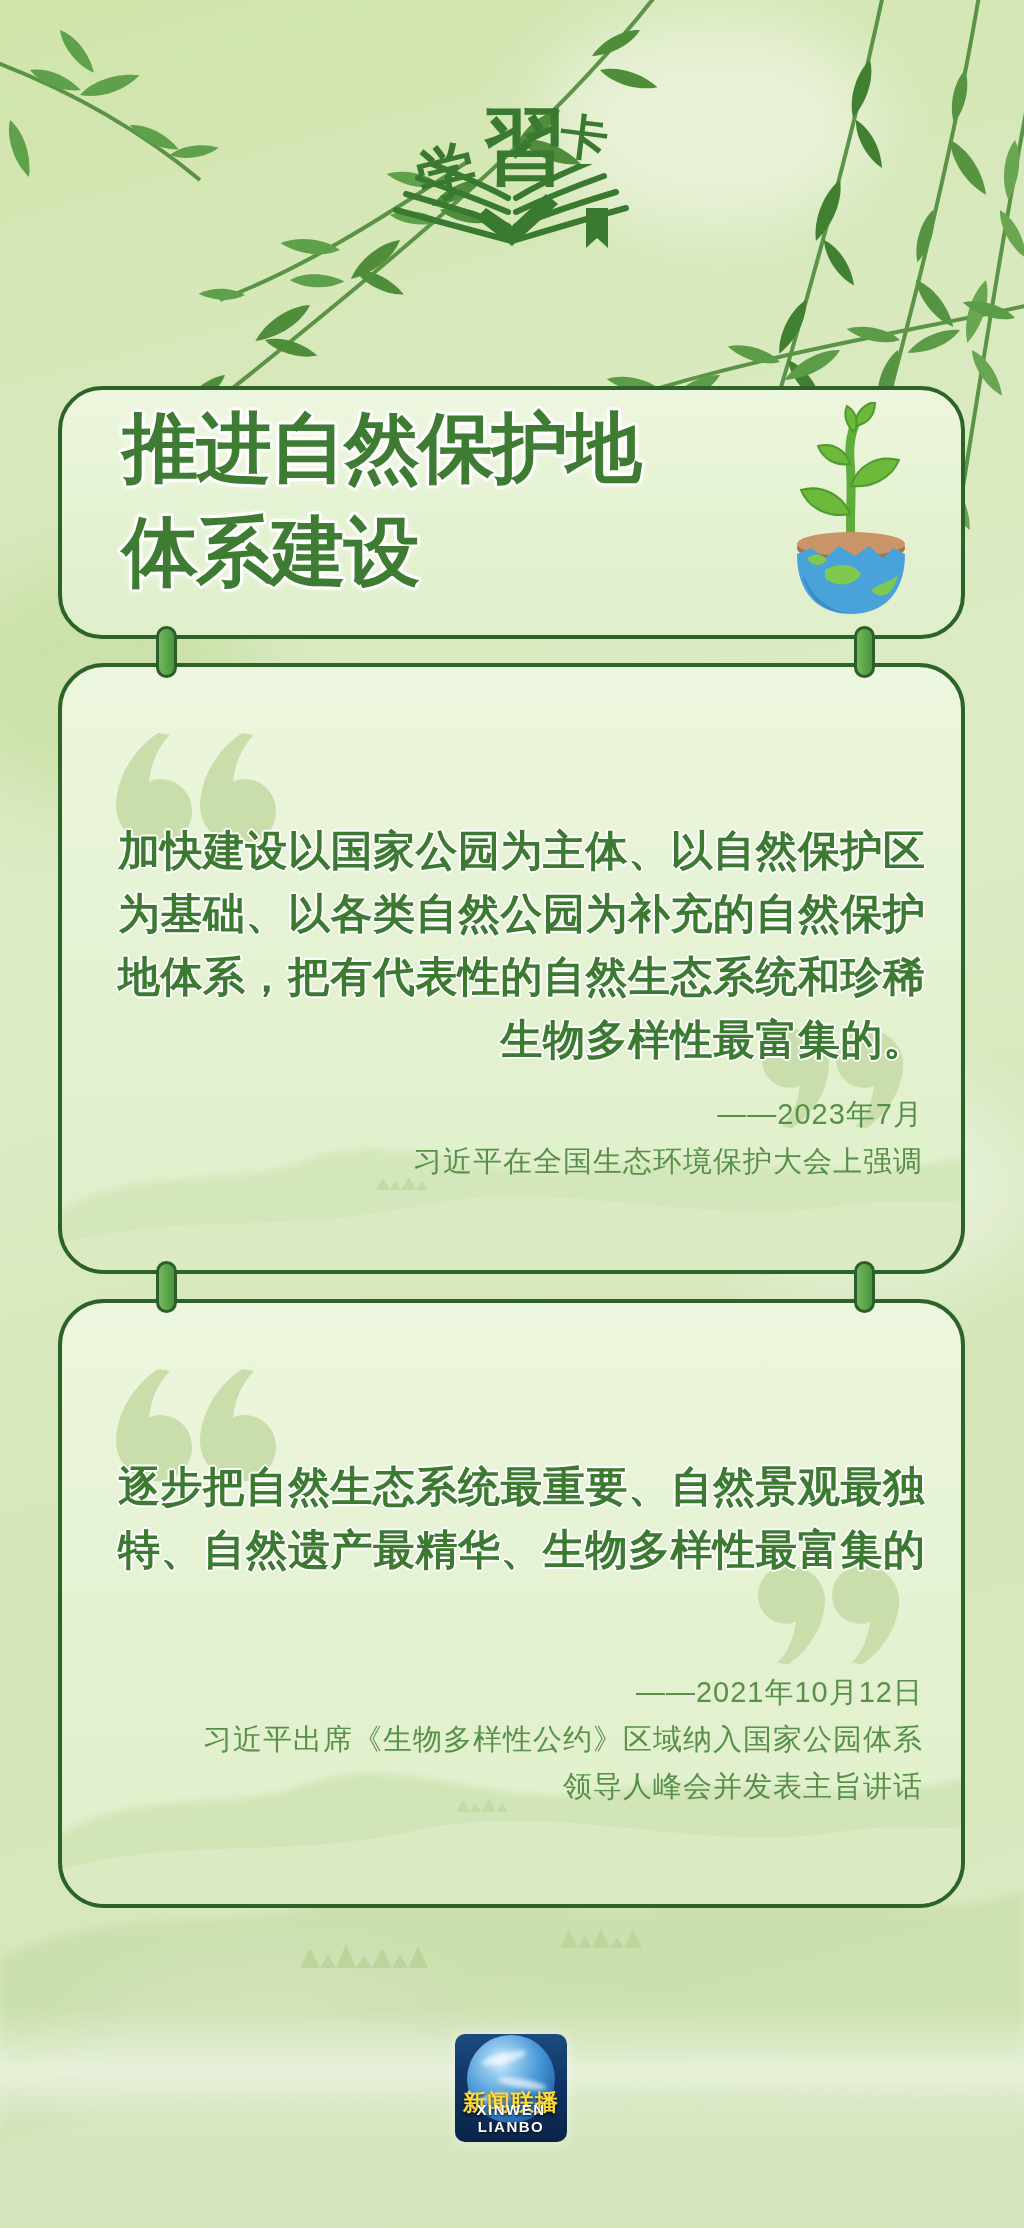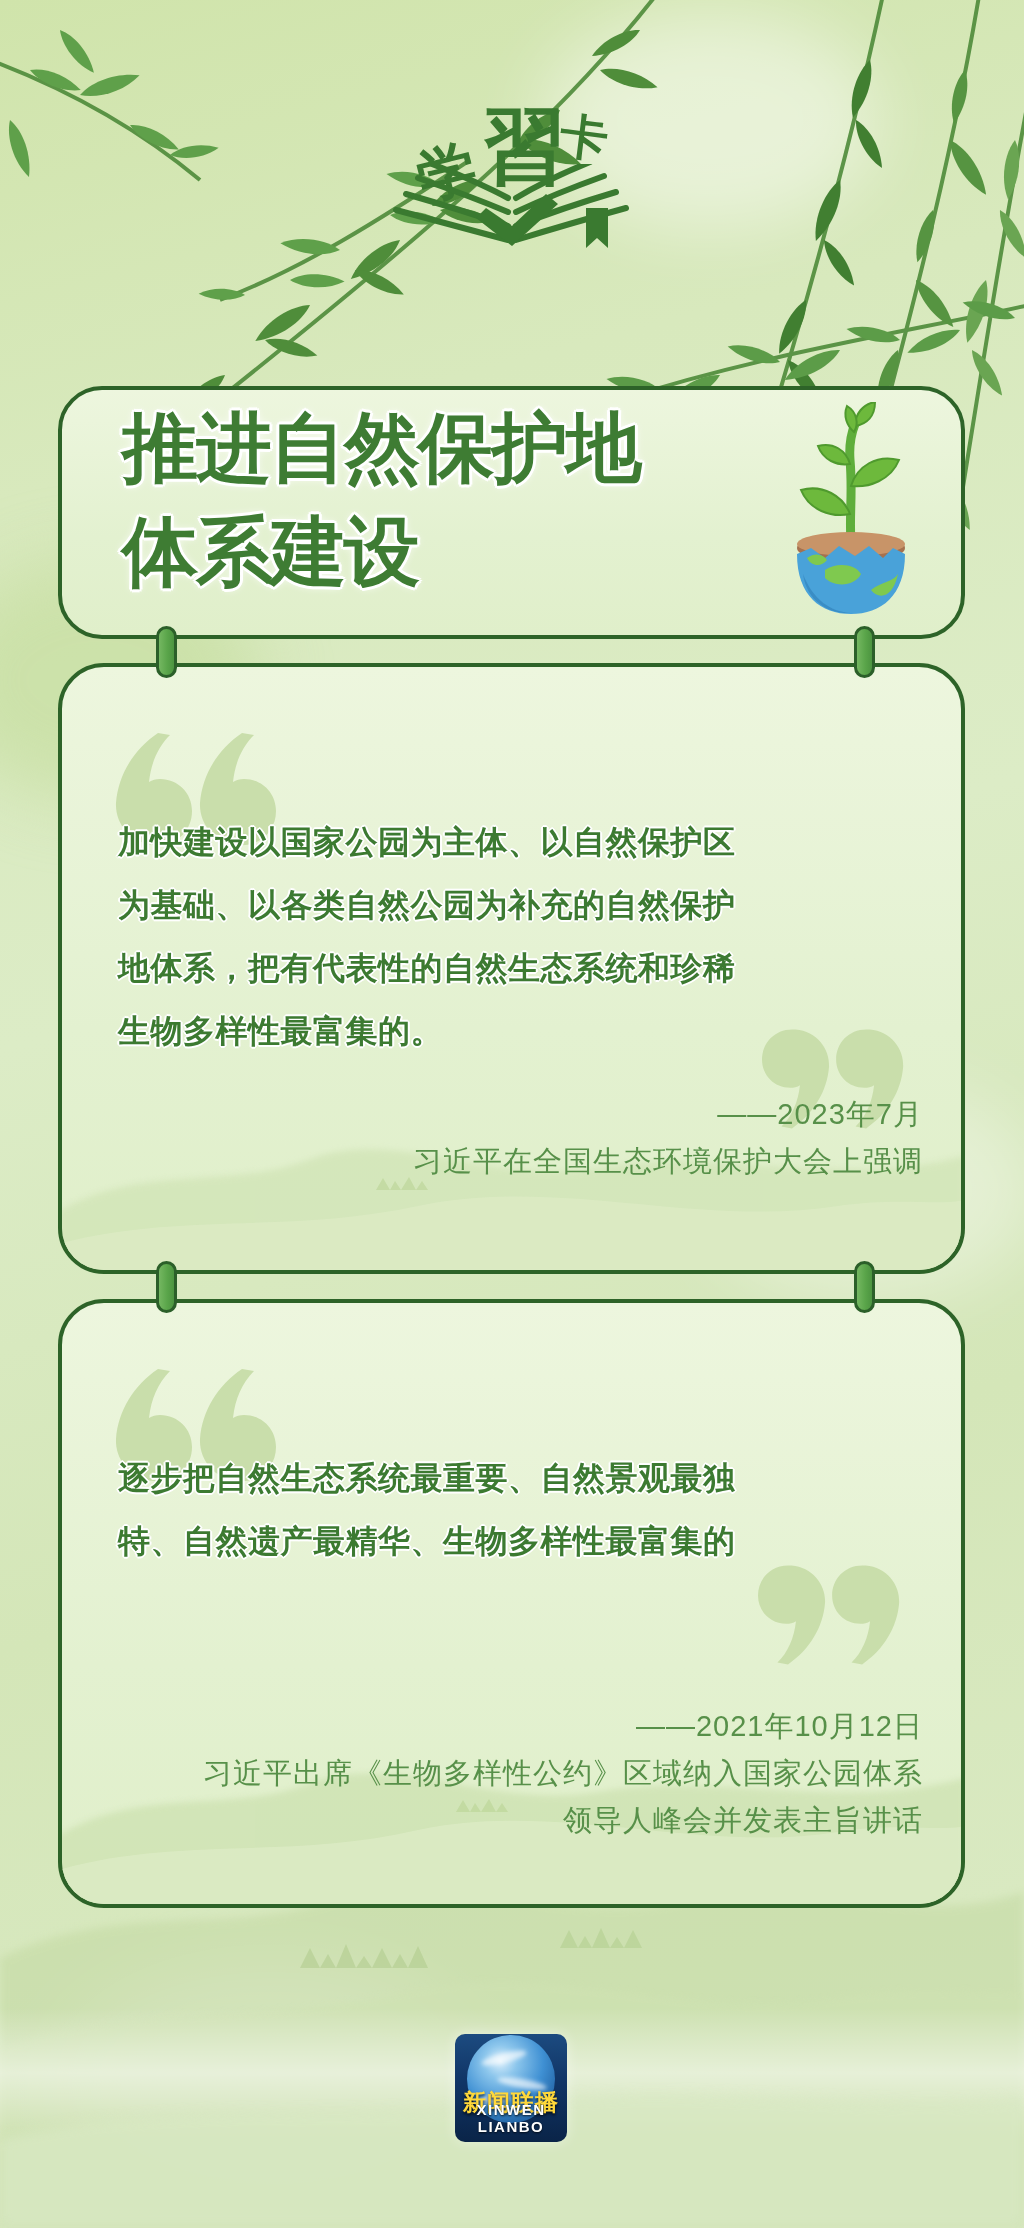--- a/index.html
+++ b/index.html
@@ -37,9 +37,9 @@
     text-shadow:3px 0 0 #fff,-3px 0 0 #fff,0 3px 0 #fff,0 -3px 0 #fff,2px 2px 0 #fff,-2px -2px 0 #fff,2px -2px 0 #fff,-2px 2px 0 #fff,0 0 10px #ffffff;}
   .sapling{position:absolute;right:30px;top:12px;}
 
-  .qtext{position:absolute;left:56px;top:144px;font-size:32px;line-height:63px;
+  .qtext{position:absolute;left:56px;top:152px;font-size:42px;line-height:63px;
     font-weight:900;color:#3c7a31;letter-spacing:0.5px;white-space:nowrap;z-index:3;
-    text-shadow:2px 0 0 #fff,-2px 0 0 #fff,0 2px 0 #fff,0 -2px 0 #fff,1px 1px 0 #fff,-1px -1px 0 #fff,1px -1px 0 #fff,-1px 1px 0 #fff;}
+    text-shadow:2px 0 0 #fff,-2px 0 0 #fff,0 2px 0 #fff,0 -2px 0 #fff,1px 1px 0 #fff,-1px -1px 0 #fff,1px -1px 0 #fff,-1px 1px 0 #fff;text-align:right;}
   .qmark{position:absolute;z-index:2;}
   .q-open{left:44px;top:64px;}
   .q-close{transform:rotate(180deg);}

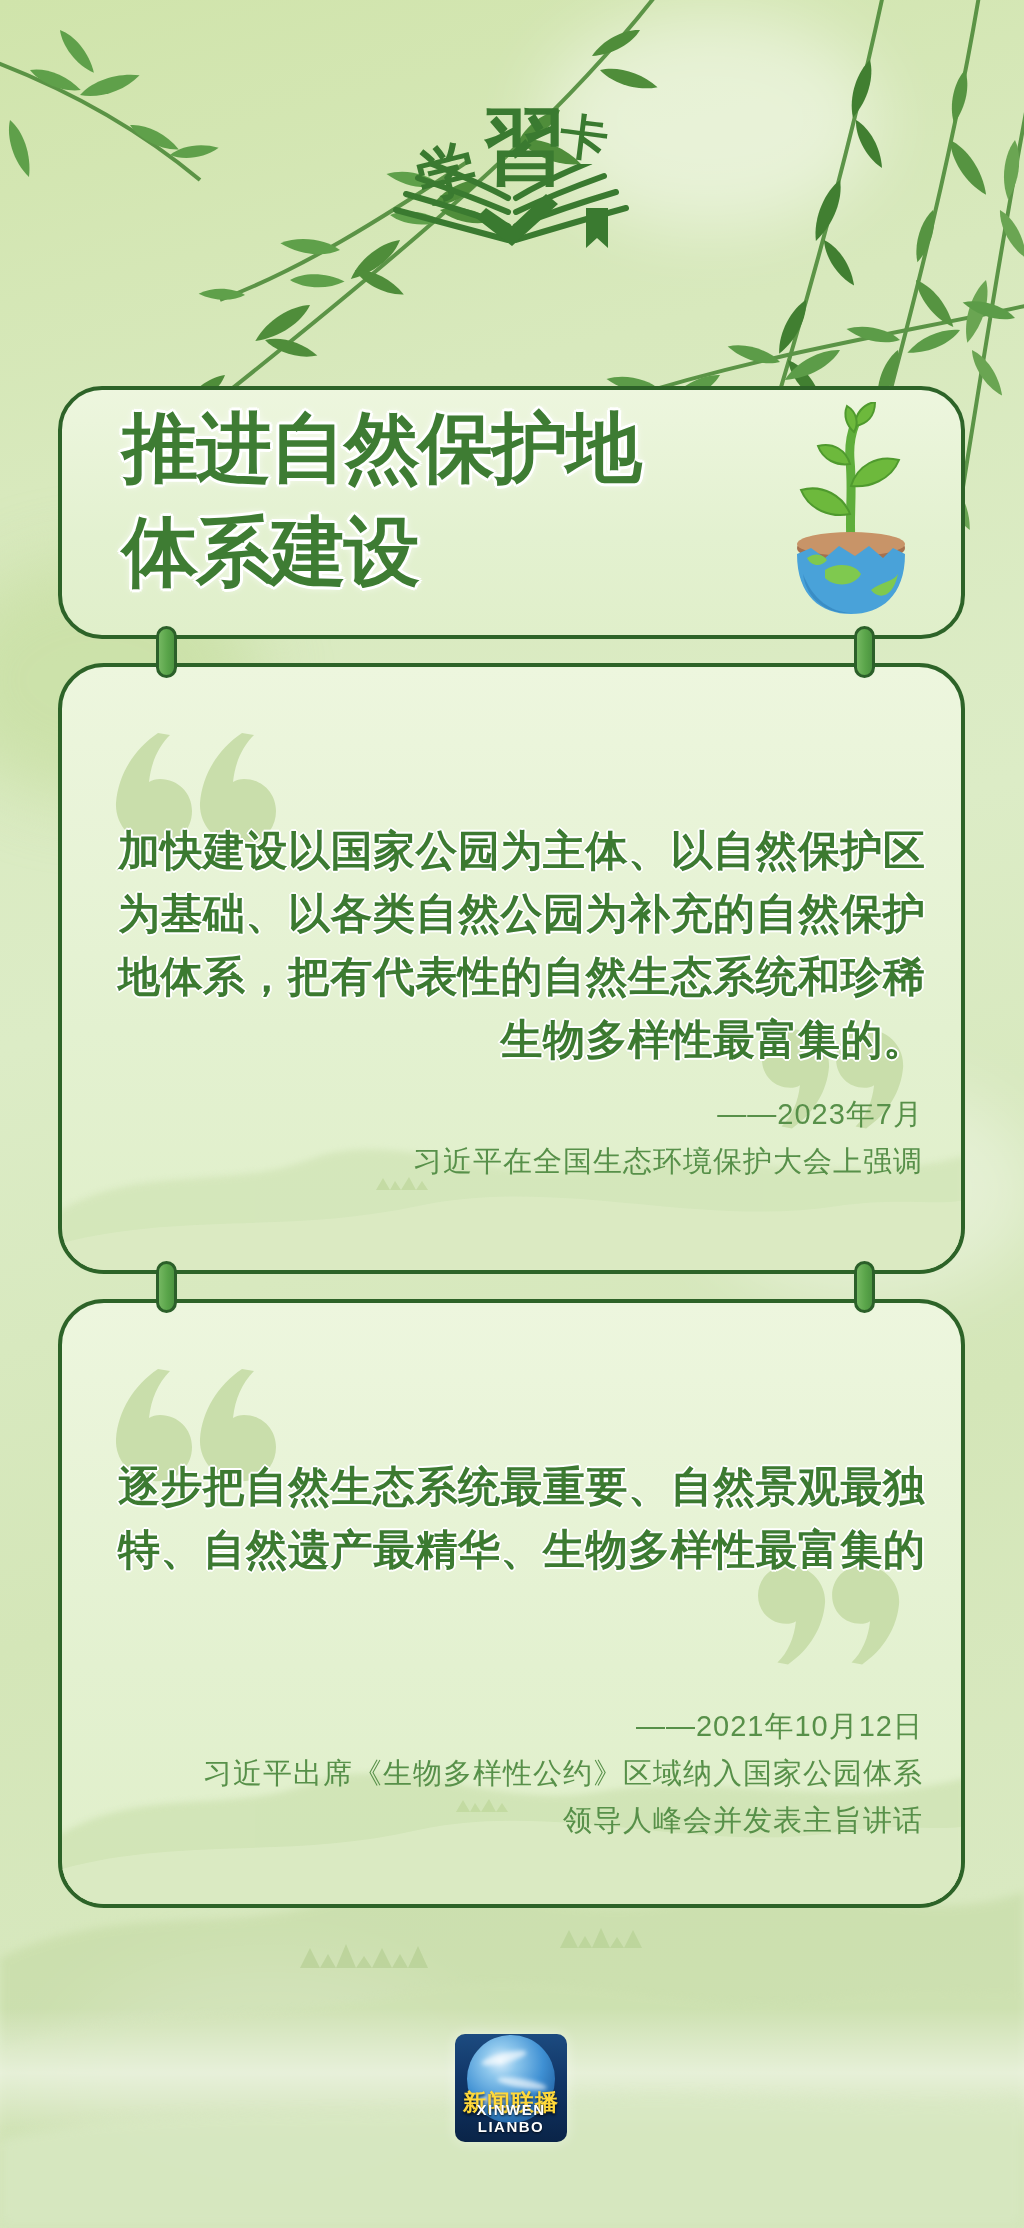--- a/index.html
+++ b/index.html
@@ -49,7 +49,7 @@
   .attr{position:absolute;right:38px;text-align:right;font-size:29px;line-height:47px;
     color:#579049;font-weight:500;z-index:3;letter-spacing:1px;}
   .card1 .attr{top:424px;}
-  .card2 .attr{top:400px;}
+  .card2 .attr{top:366px;}
 
   .card-mts{position:absolute;left:-4px;bottom:-4px;z-index:1;}
   .m-soft{filter:blur(3px);}

